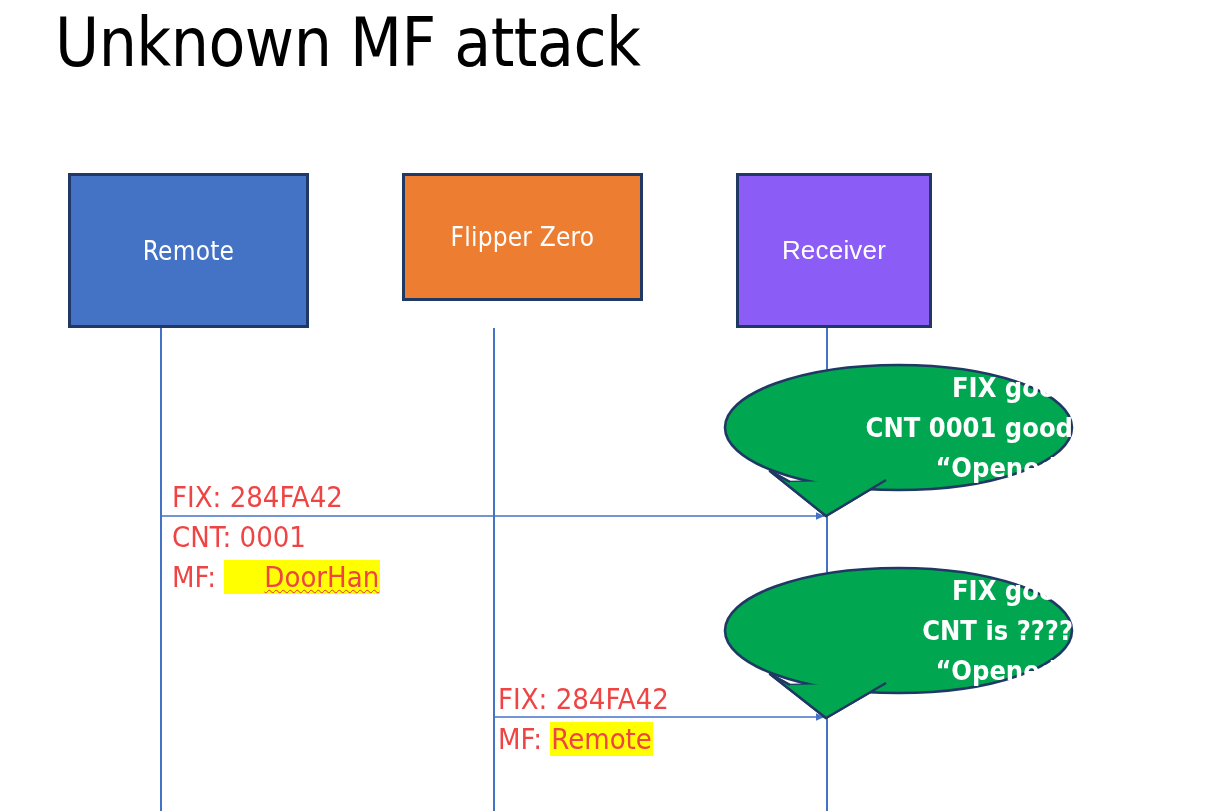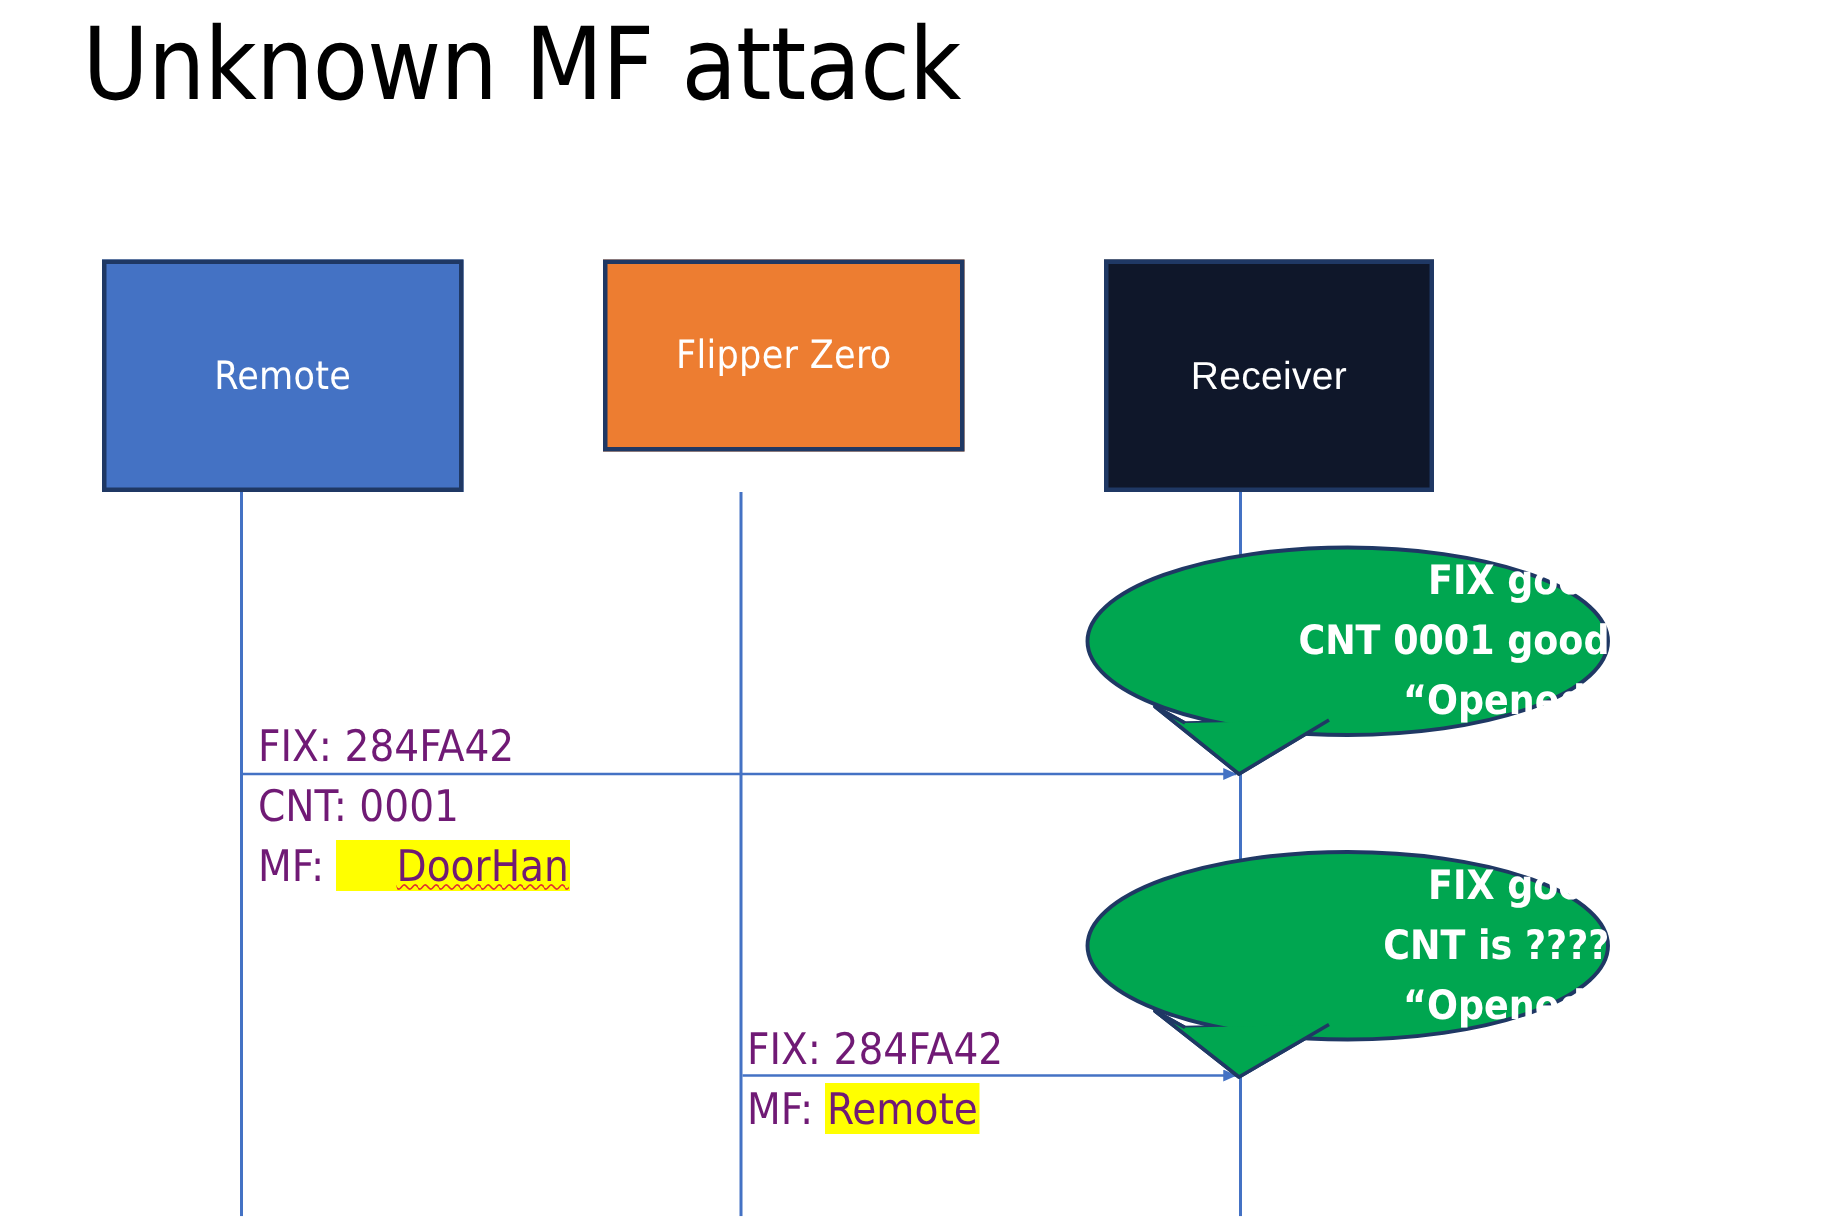--- a/index.html
+++ b/index.html
@@ -60,7 +60,7 @@
   }
   .actor-remote  { left: 40px;  top: 173px; width: 241px; height: 155px; background: #4472C4; }
   .actor-flipper { left: 374px; top: 173px; width: 241px; height: 128px; background: #ED7D31; }
-  .actor-receiver{ left: 708px; top: 173px; width: 220px; height: 155px; background: #0f172a; }
+  .actor-receiver{ left: 708px; top: 173px; width: 196px; height: 155px; background: #8b5cf6; }
   .actor-remote .actor-label,
   .actor-flipper .actor-label {
     font-family: "DejaVu Sans Condensed", "Liberation Sans", sans-serif;

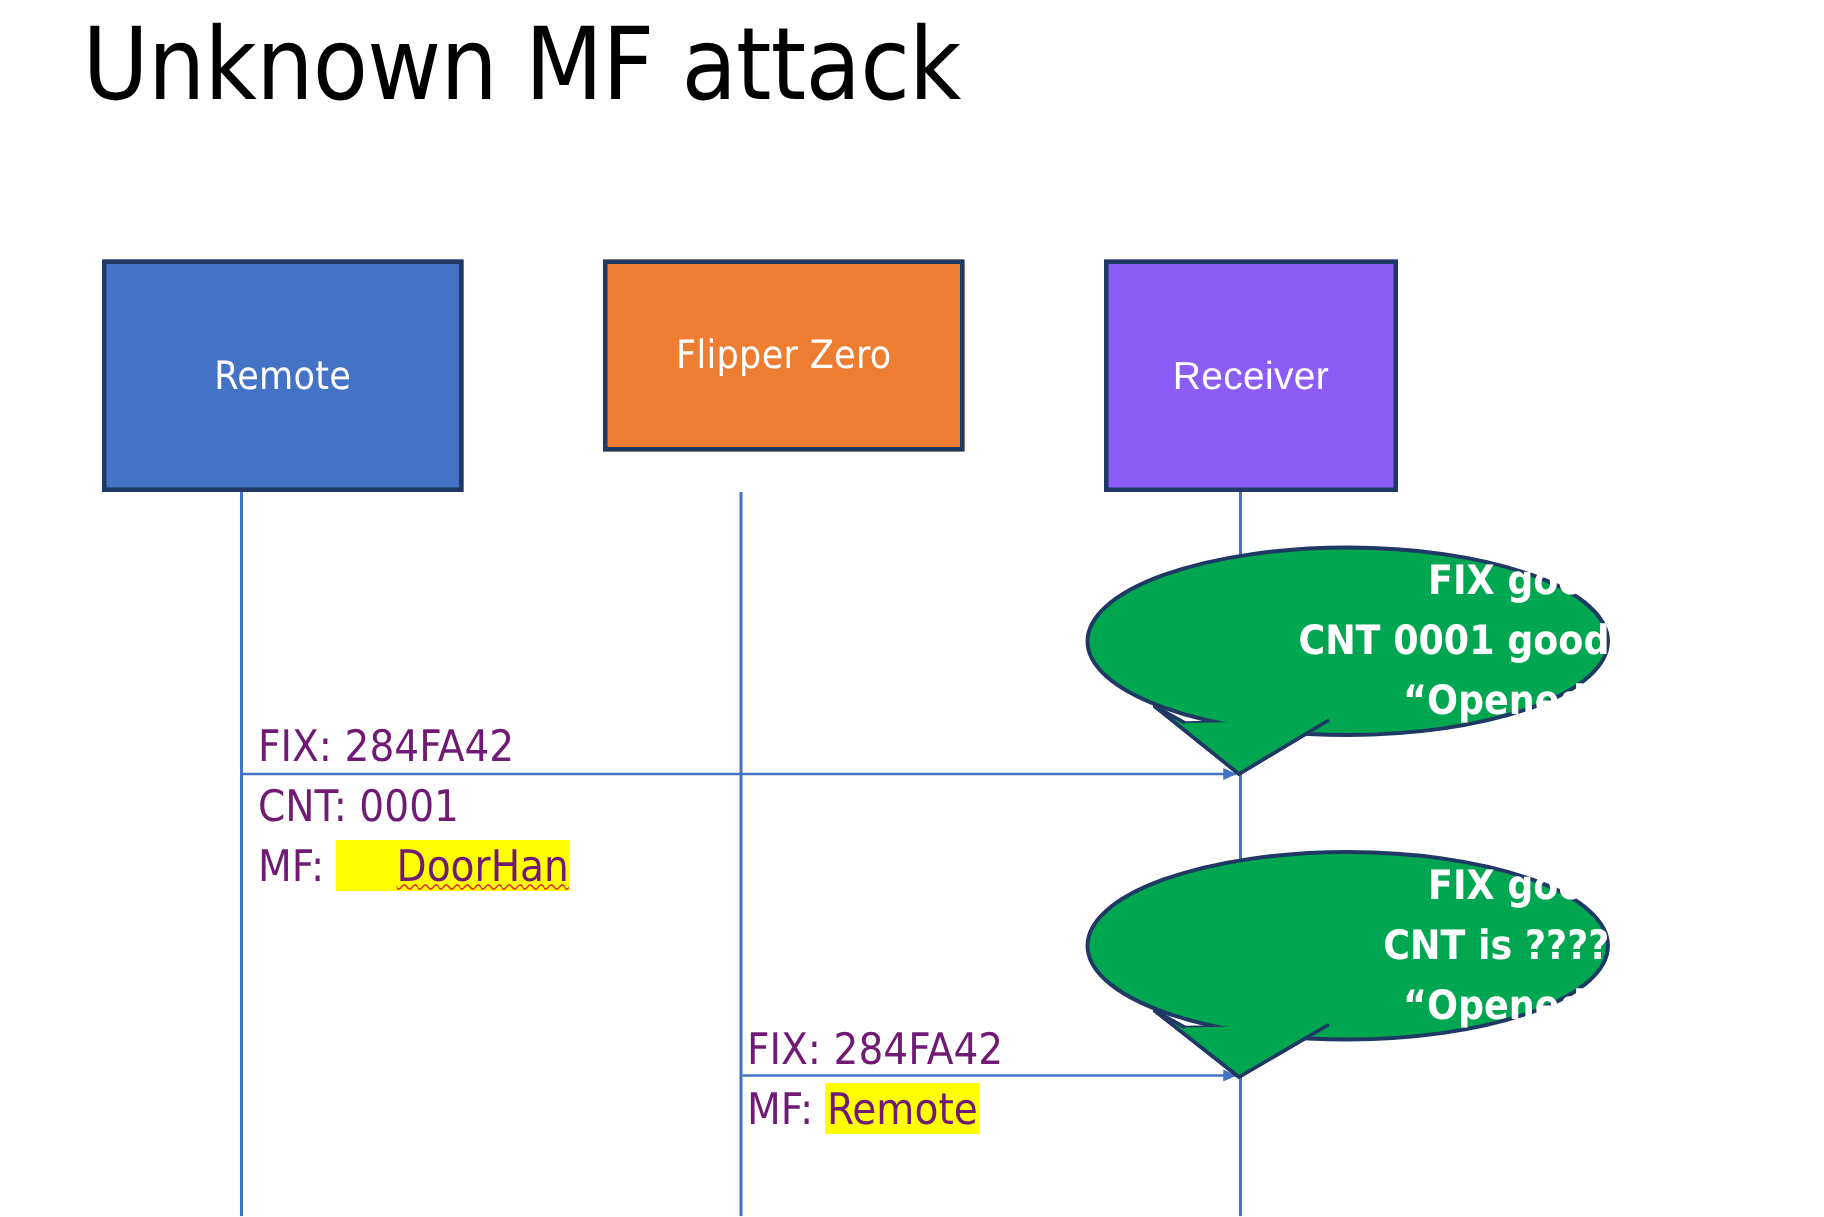--- a/index.html
+++ b/index.html
@@ -89,7 +89,7 @@
     font-family: "DejaVu Sans Condensed", "Liberation Sans", sans-serif;
     font-stretch: condensed;
     font-size: 29px;
-    color: #701a75;
+    color: #ef4444;
     line-height: 40px;
     white-space: nowrap;
   }

